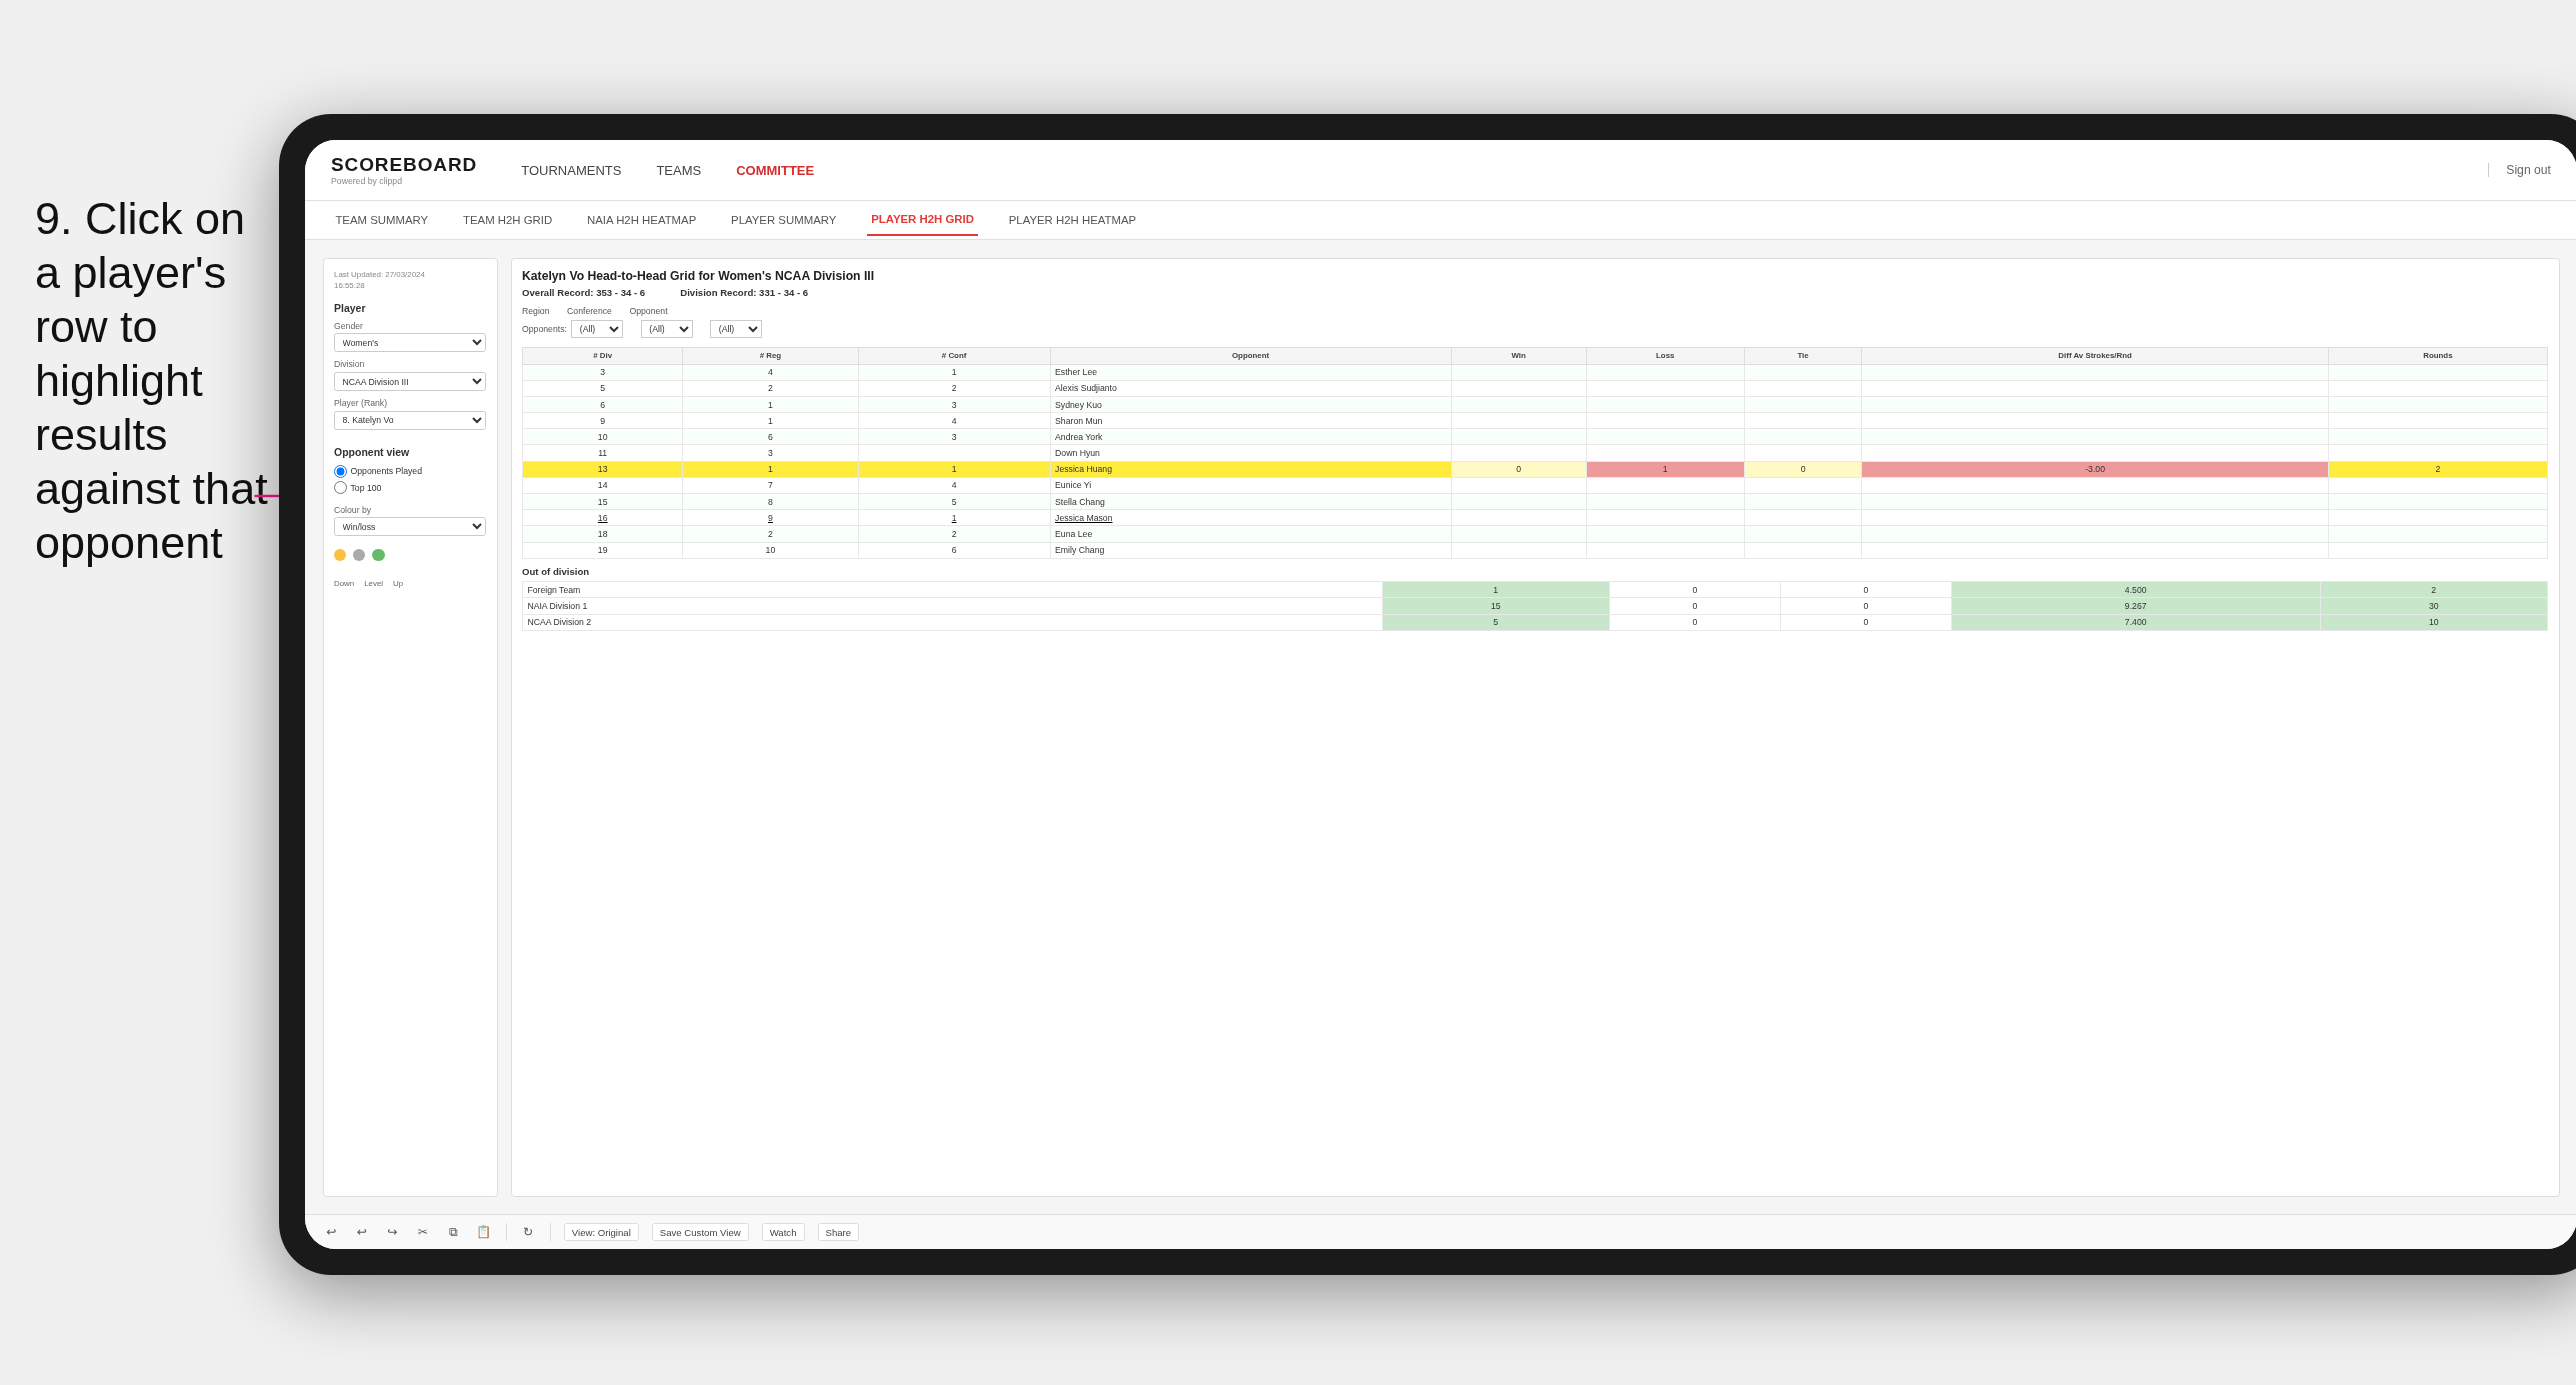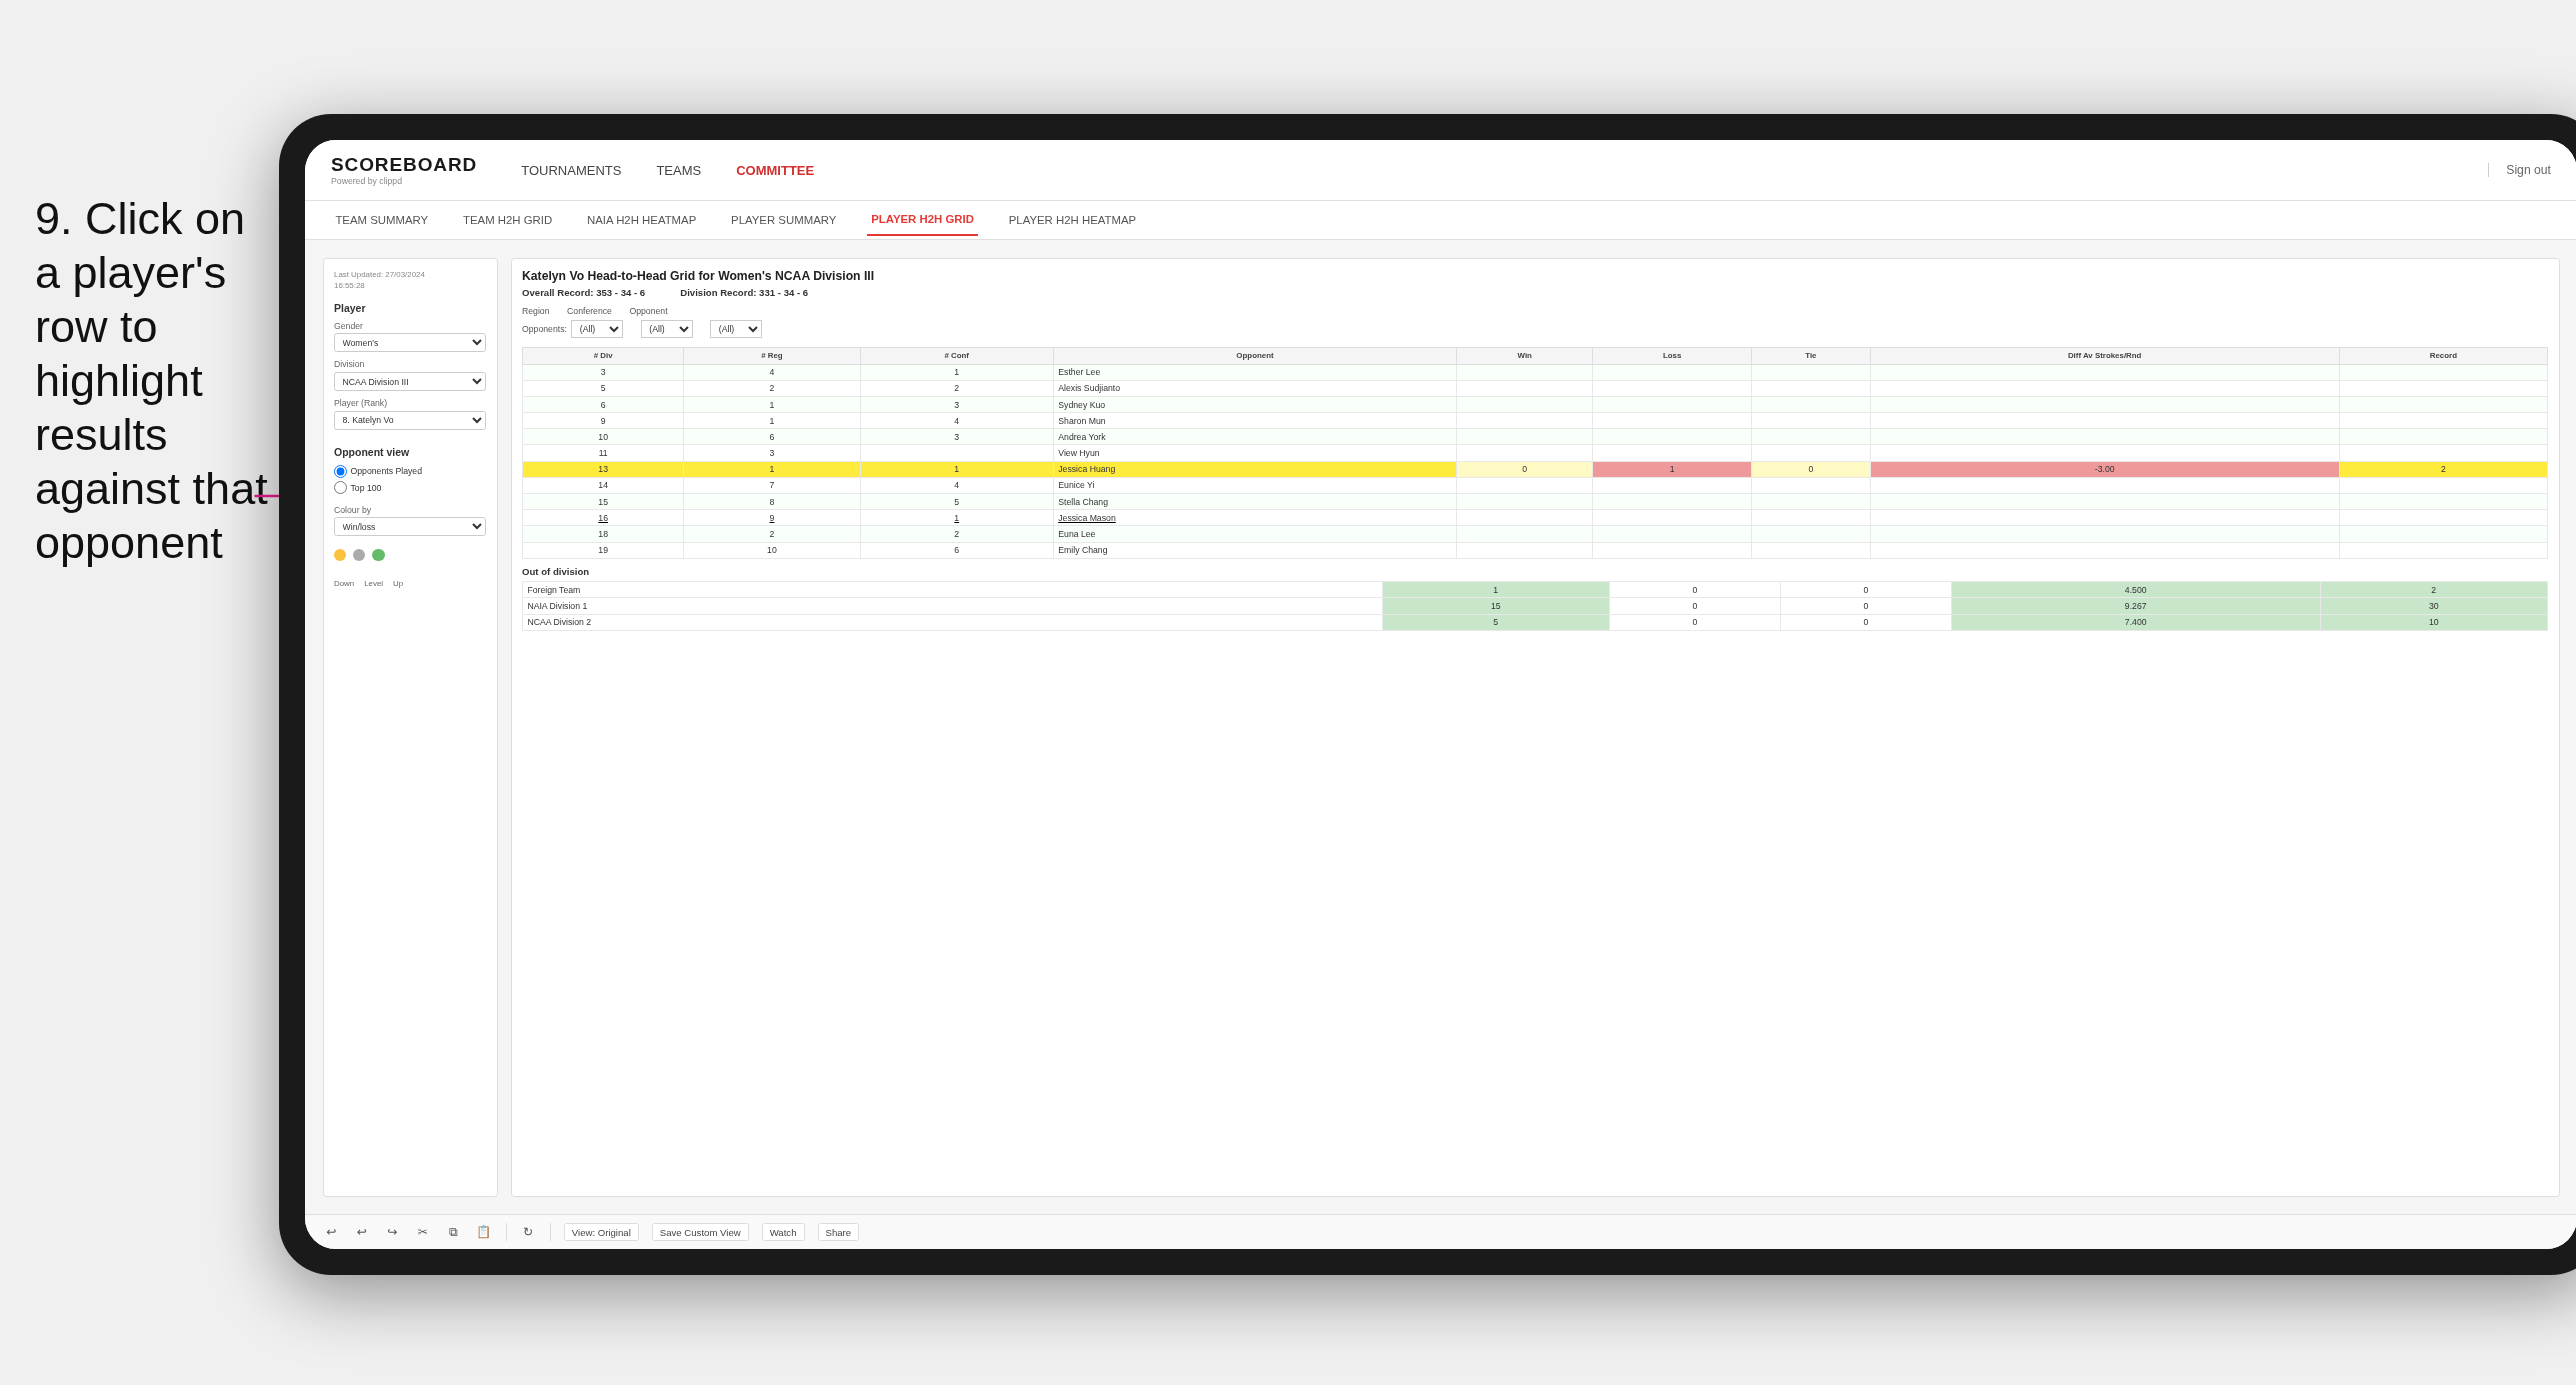--- a/index.html
+++ b/index.html
@@ -531,7 +531,7 @@
                 <th>Loss</th>
                 <th>Tie</th>
                 <th>Diff Av Strokes/Rnd</th>
-                <th>Record</th>
+                <th>Rounds</th>
               </tr>
             </thead>
             <tbody id="main-tbody">

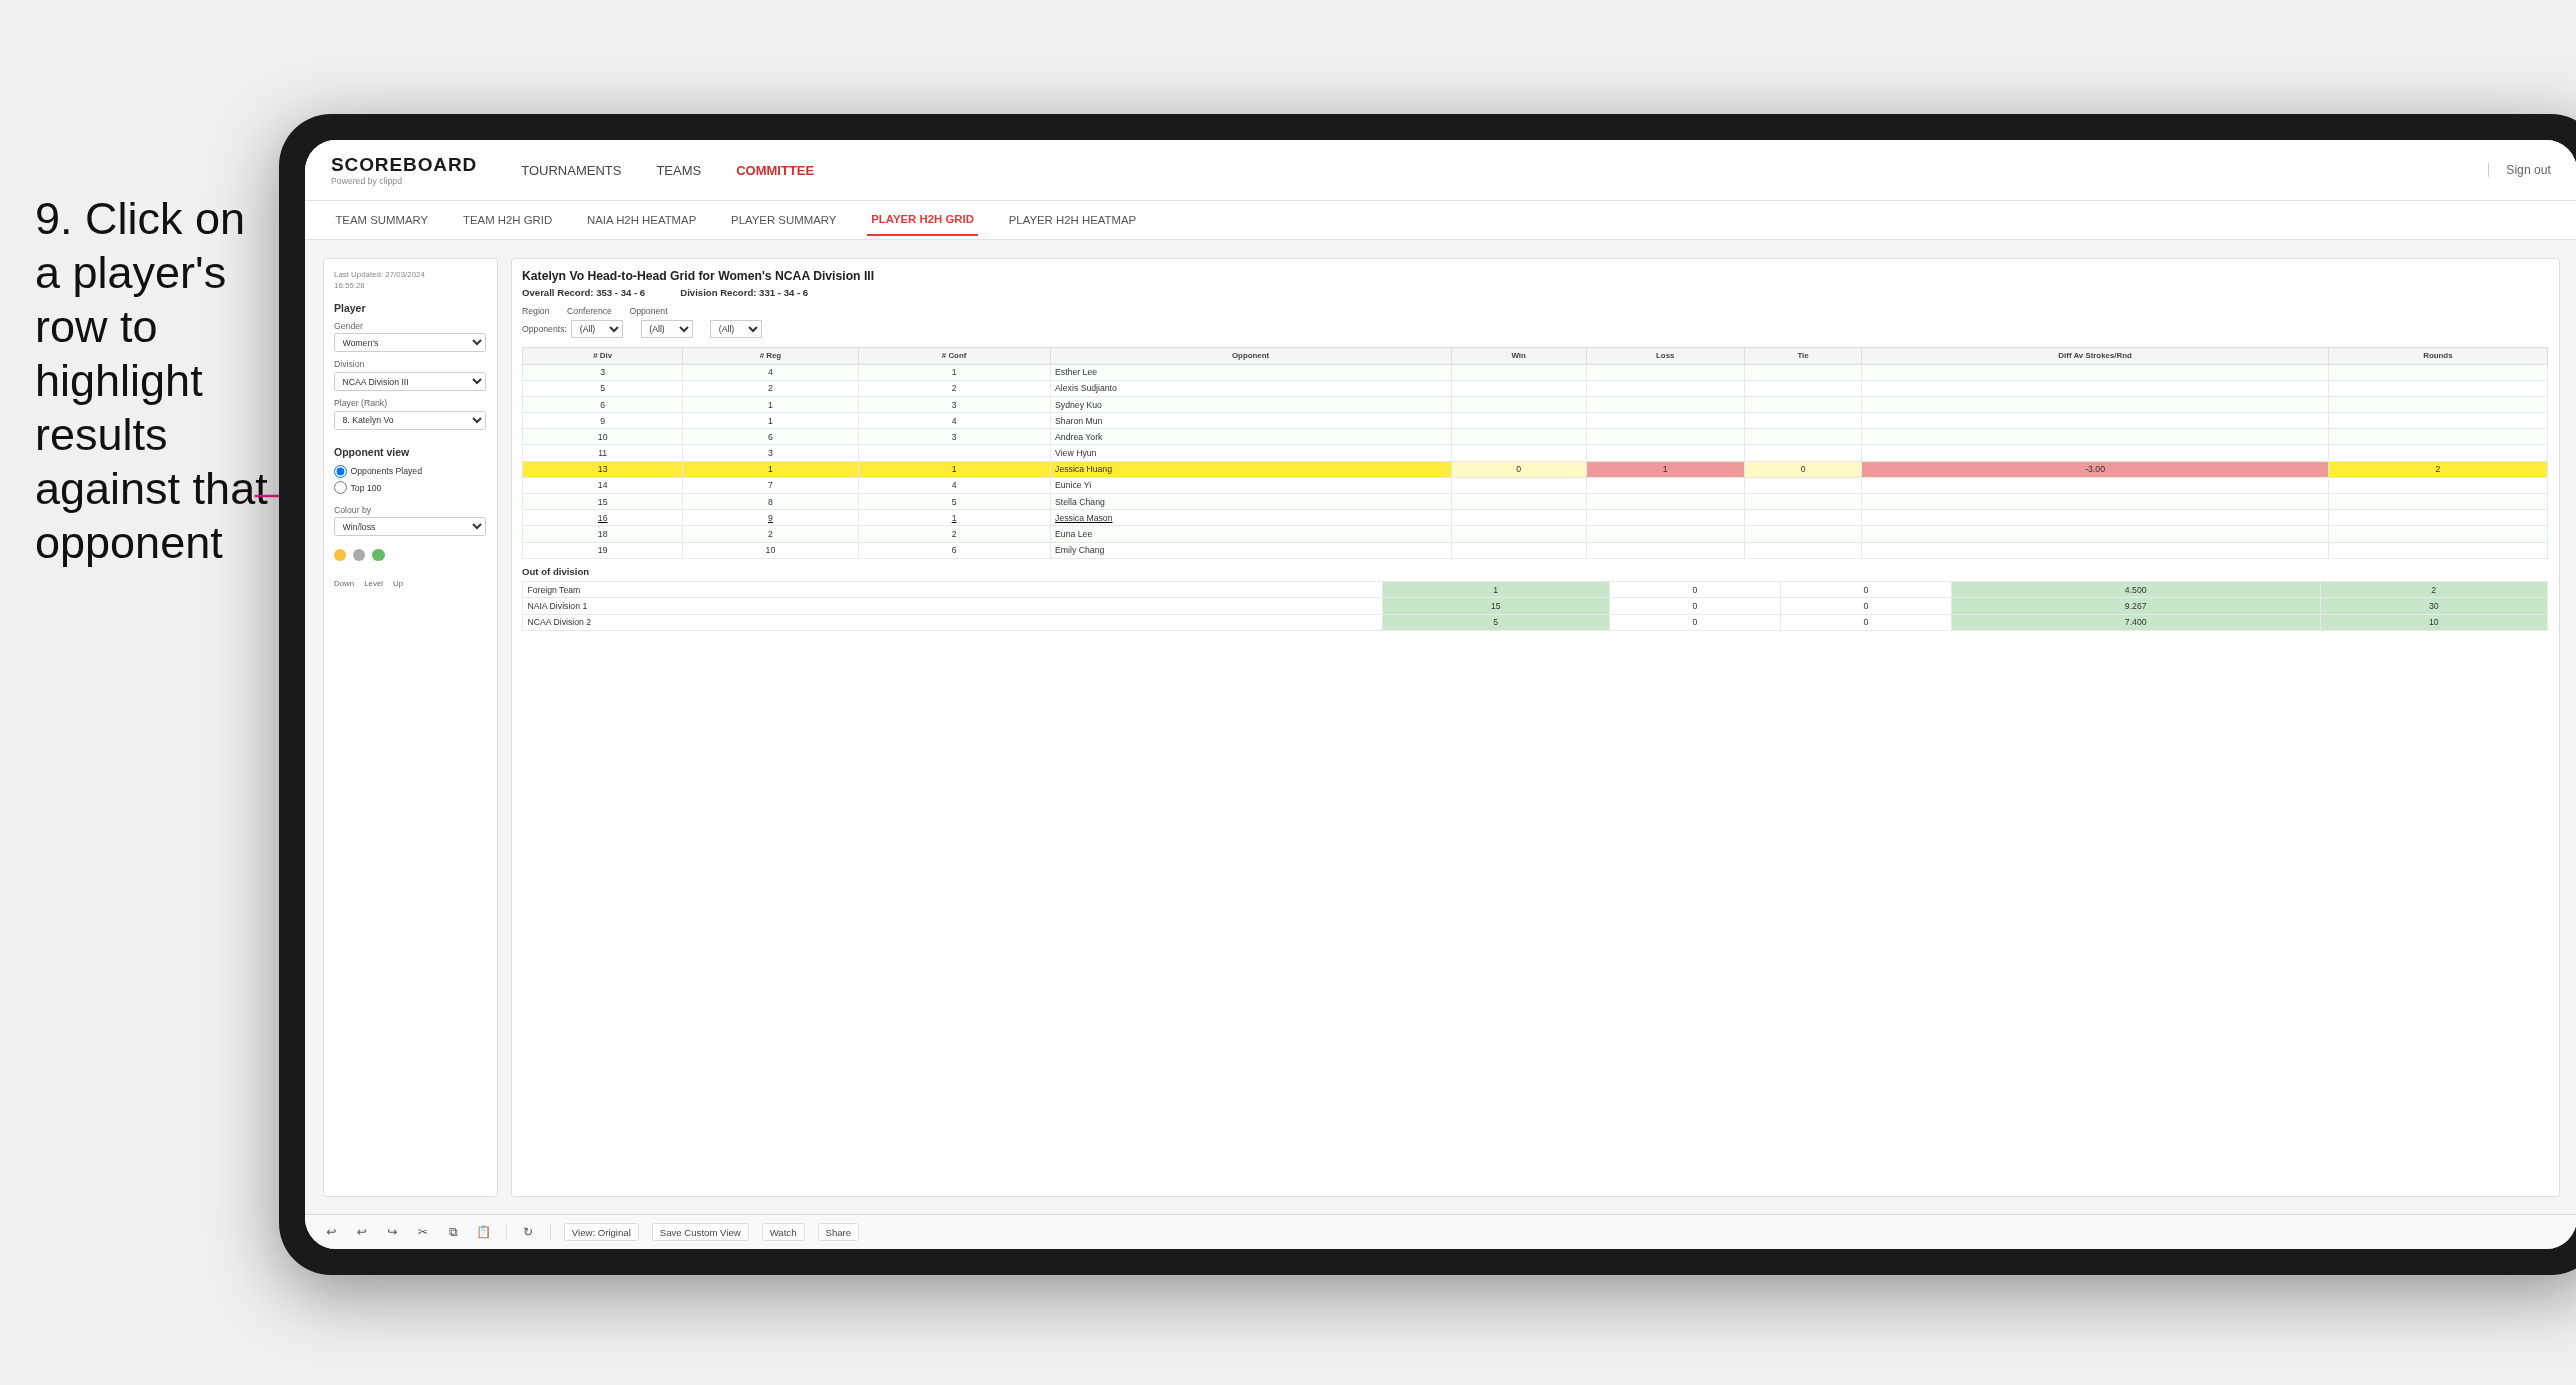--- a/index.html
+++ b/index.html
@@ -594,7 +594,7 @@
                   <td>11</td>
                   <td>3</td>
                   <td></td>
-                  <td class="name-cell">View Hyun</td>
+                  <td class="name-cell">Down Hyun</td>
                   <td></td>
                   <td></td>
                   <td></td>

